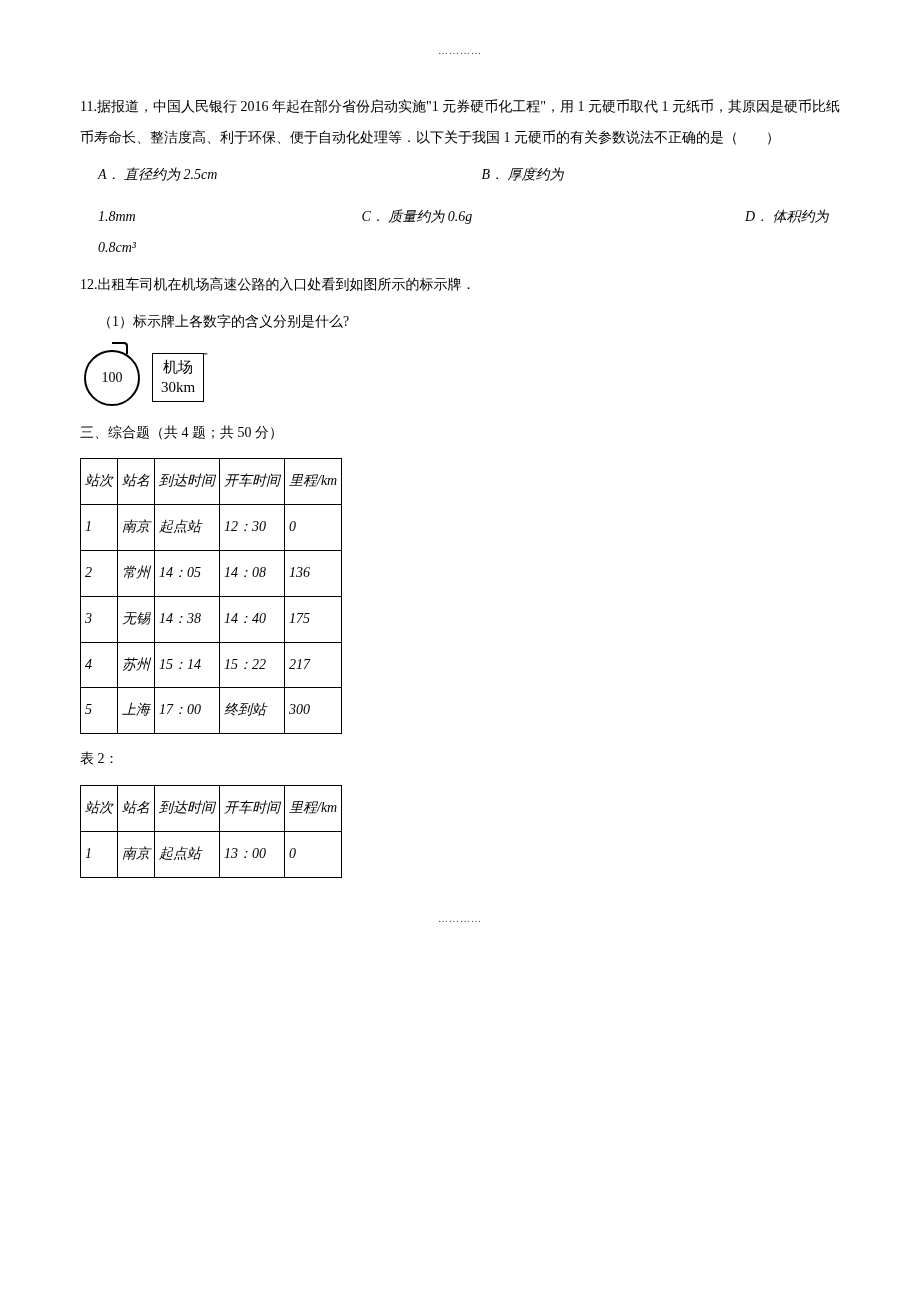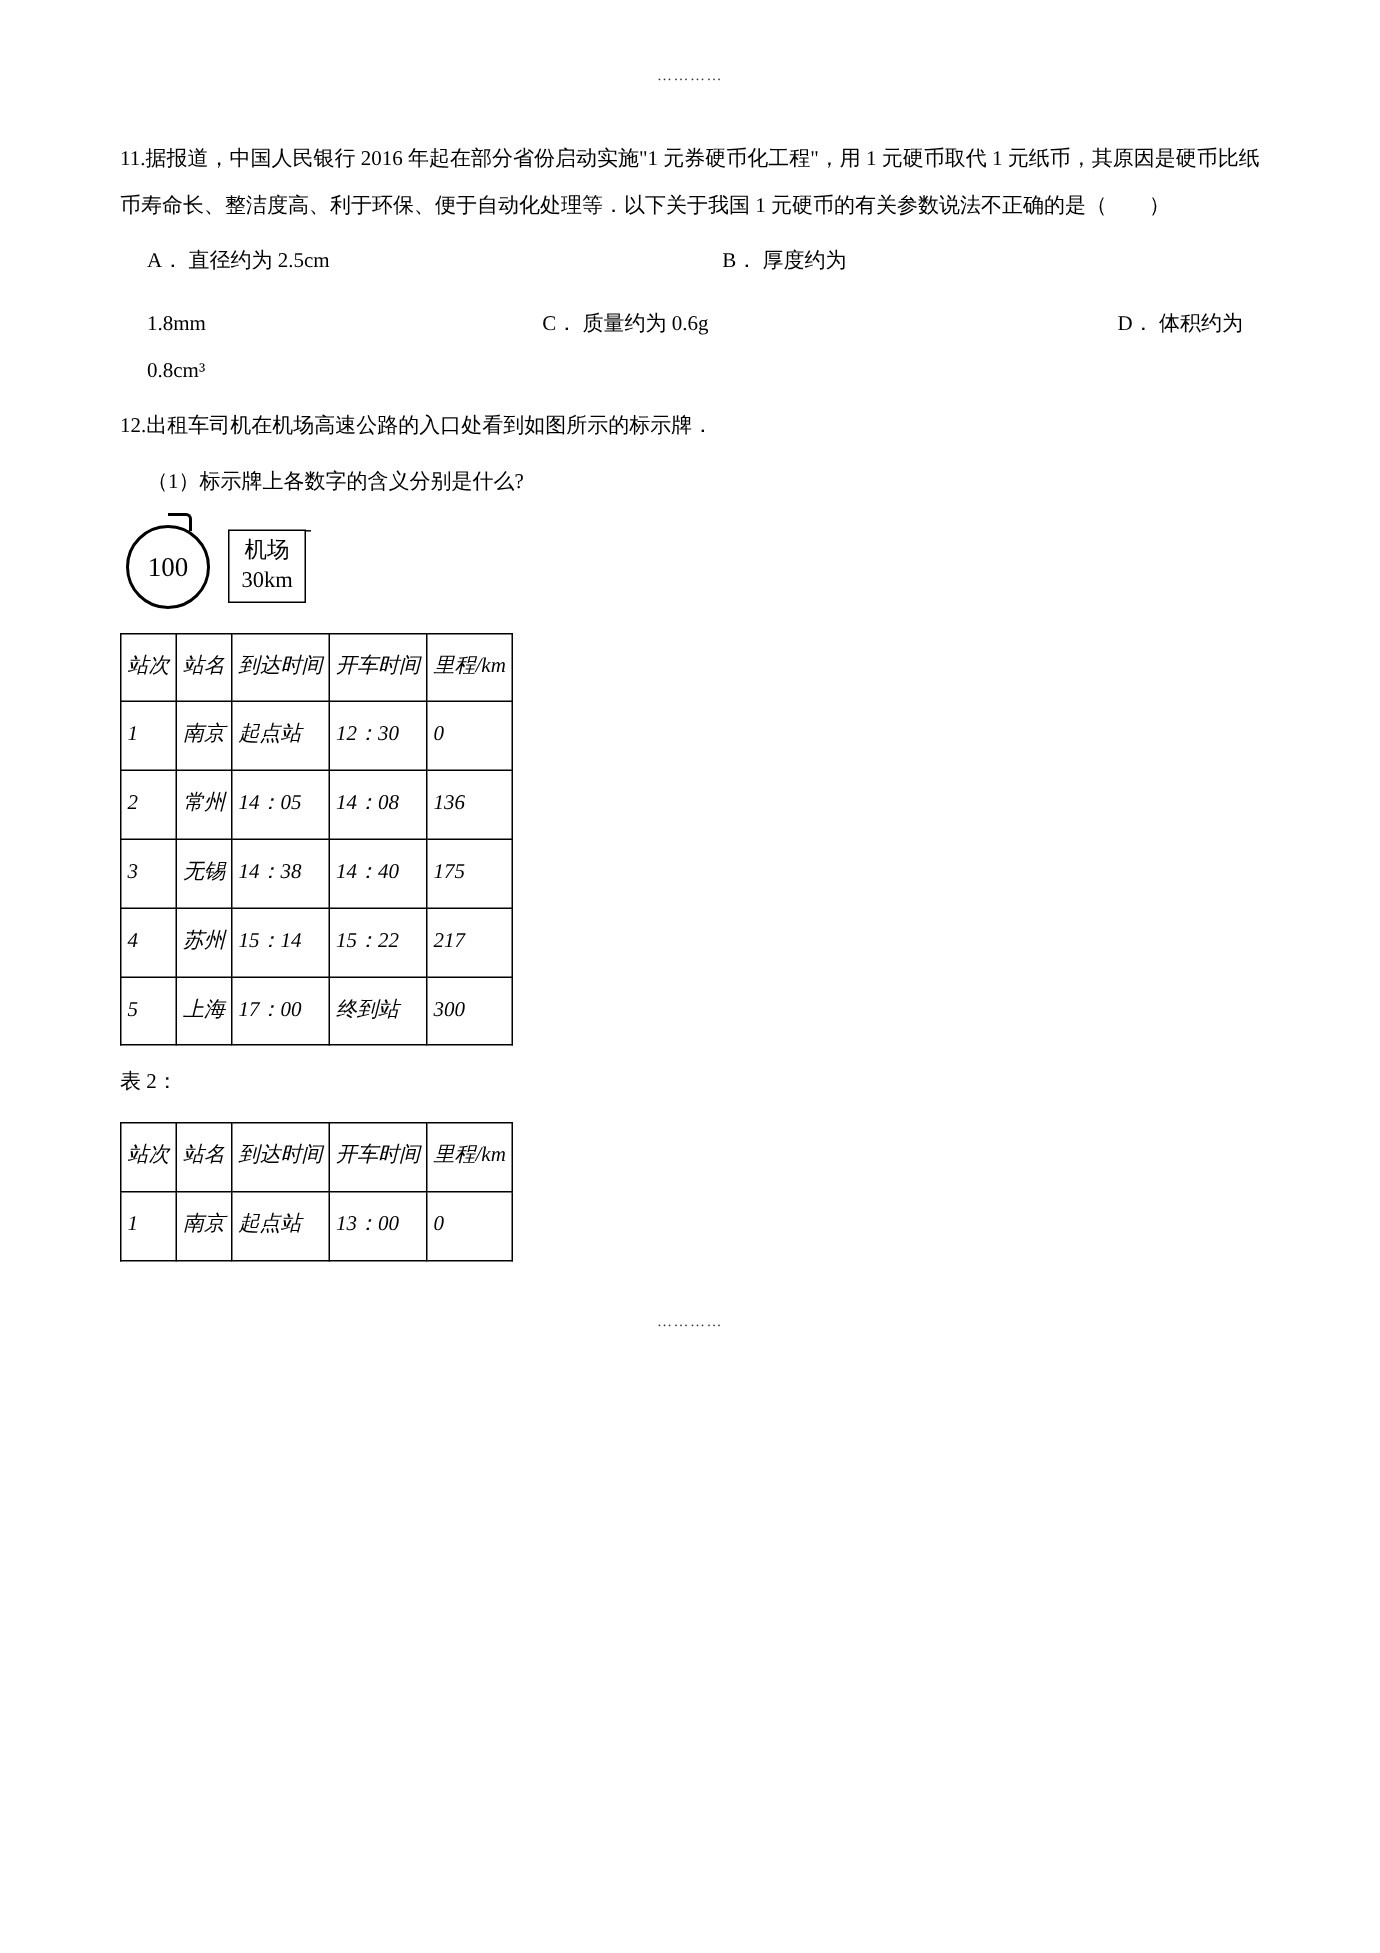--- a/index.html
+++ b/index.html
@@ -92,6 +92,7 @@
     }
     .row-options {
       padding-left: 18px;
+      font-style: italic;
     }
     .caption {
       margin: 6px 0;

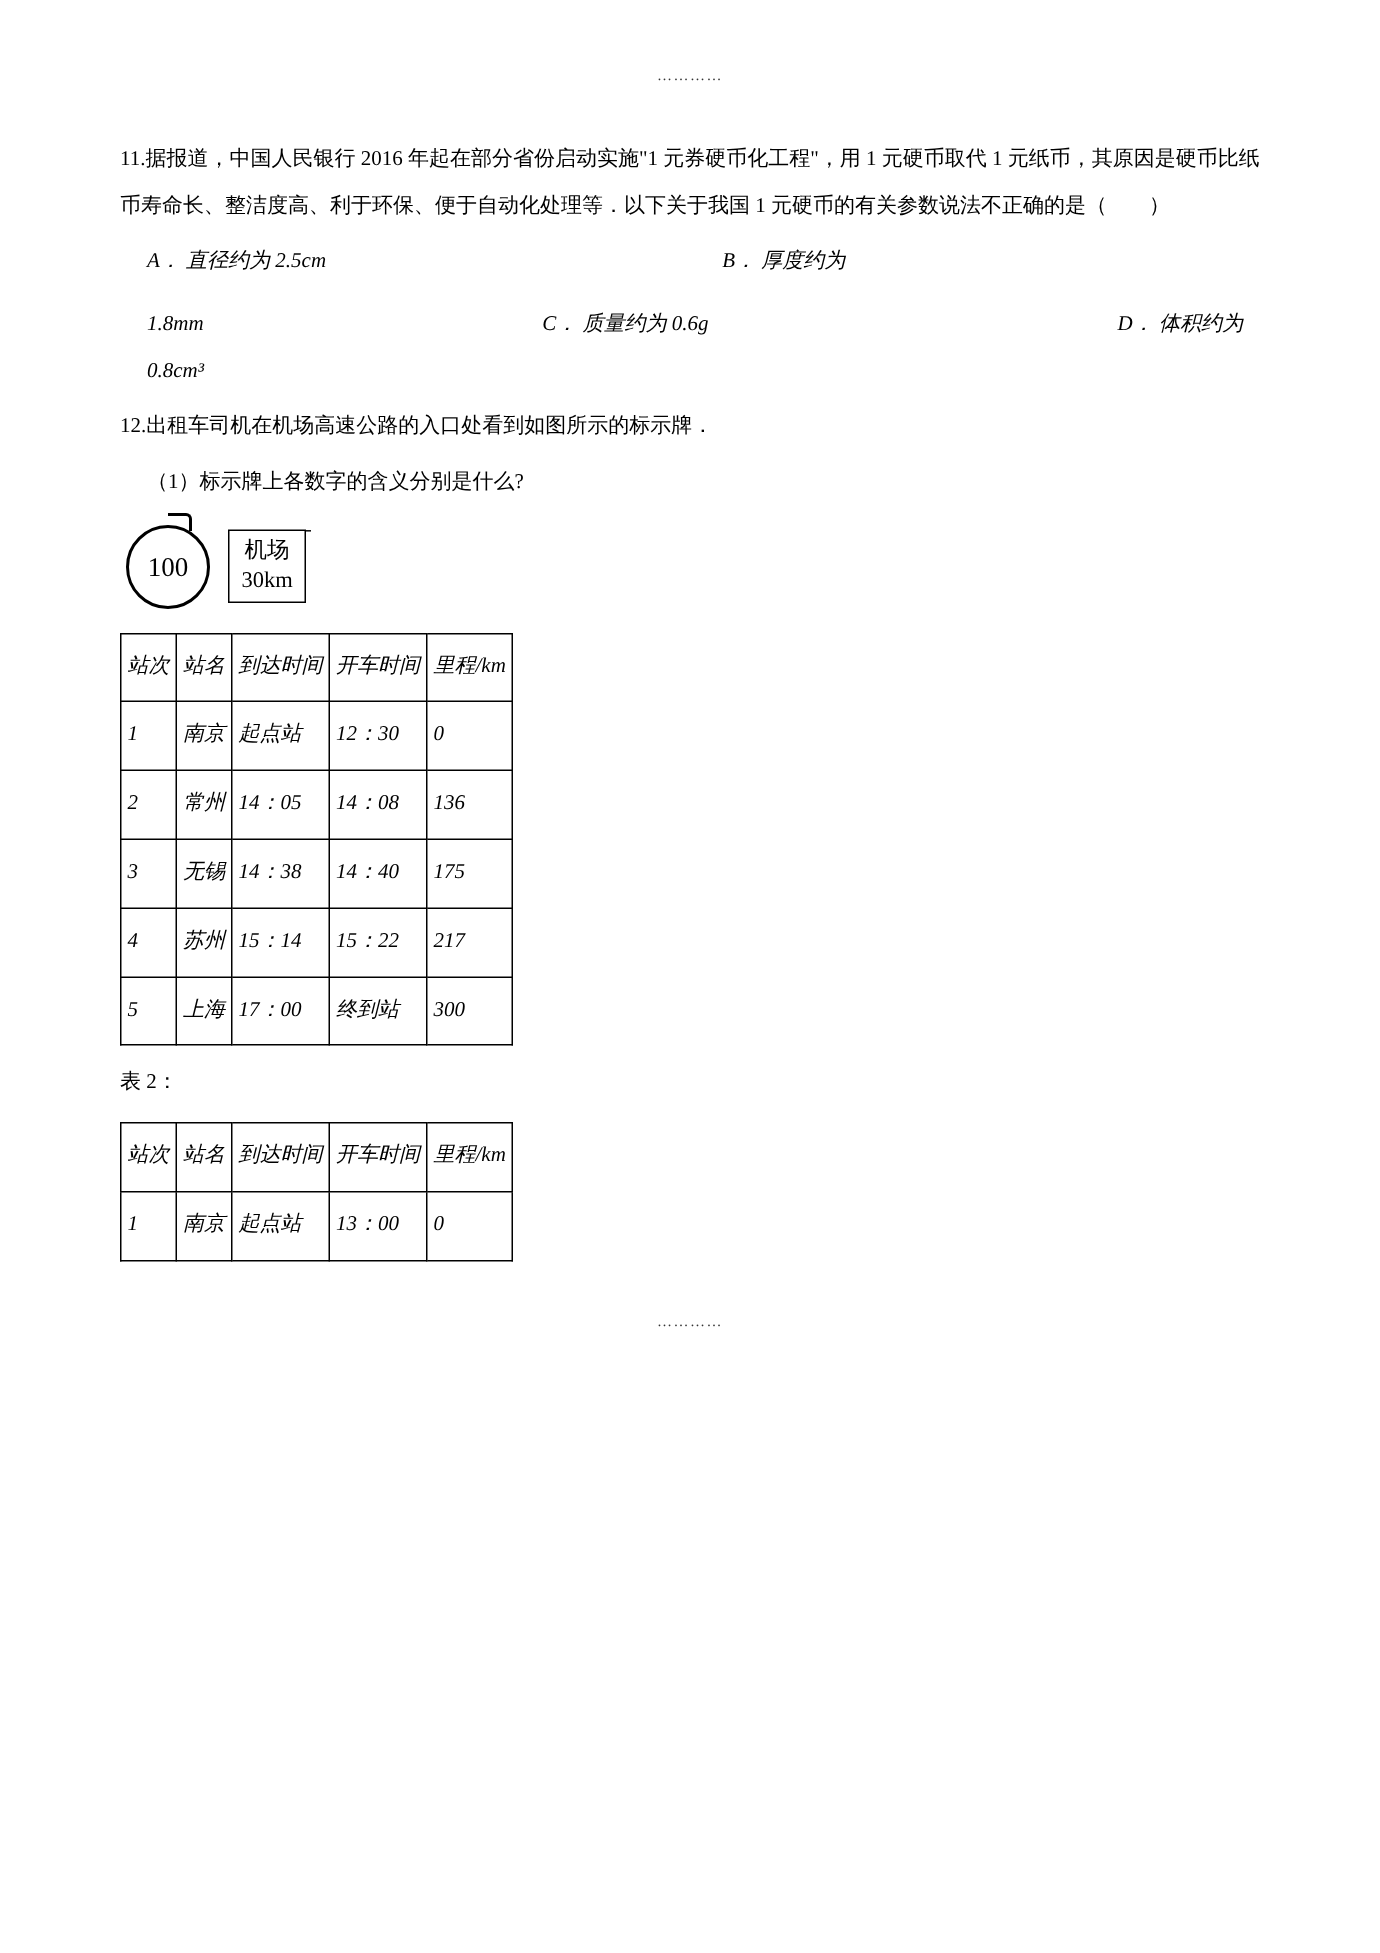--- a/index.html
+++ b/index.html
@@ -61,7 +61,7 @@
       display: flex;
       align-items: center;
       justify-content: center;
-      font-size: 18px;
+      font-size: 14px;
       position: relative;
       line-height: 1;
     }

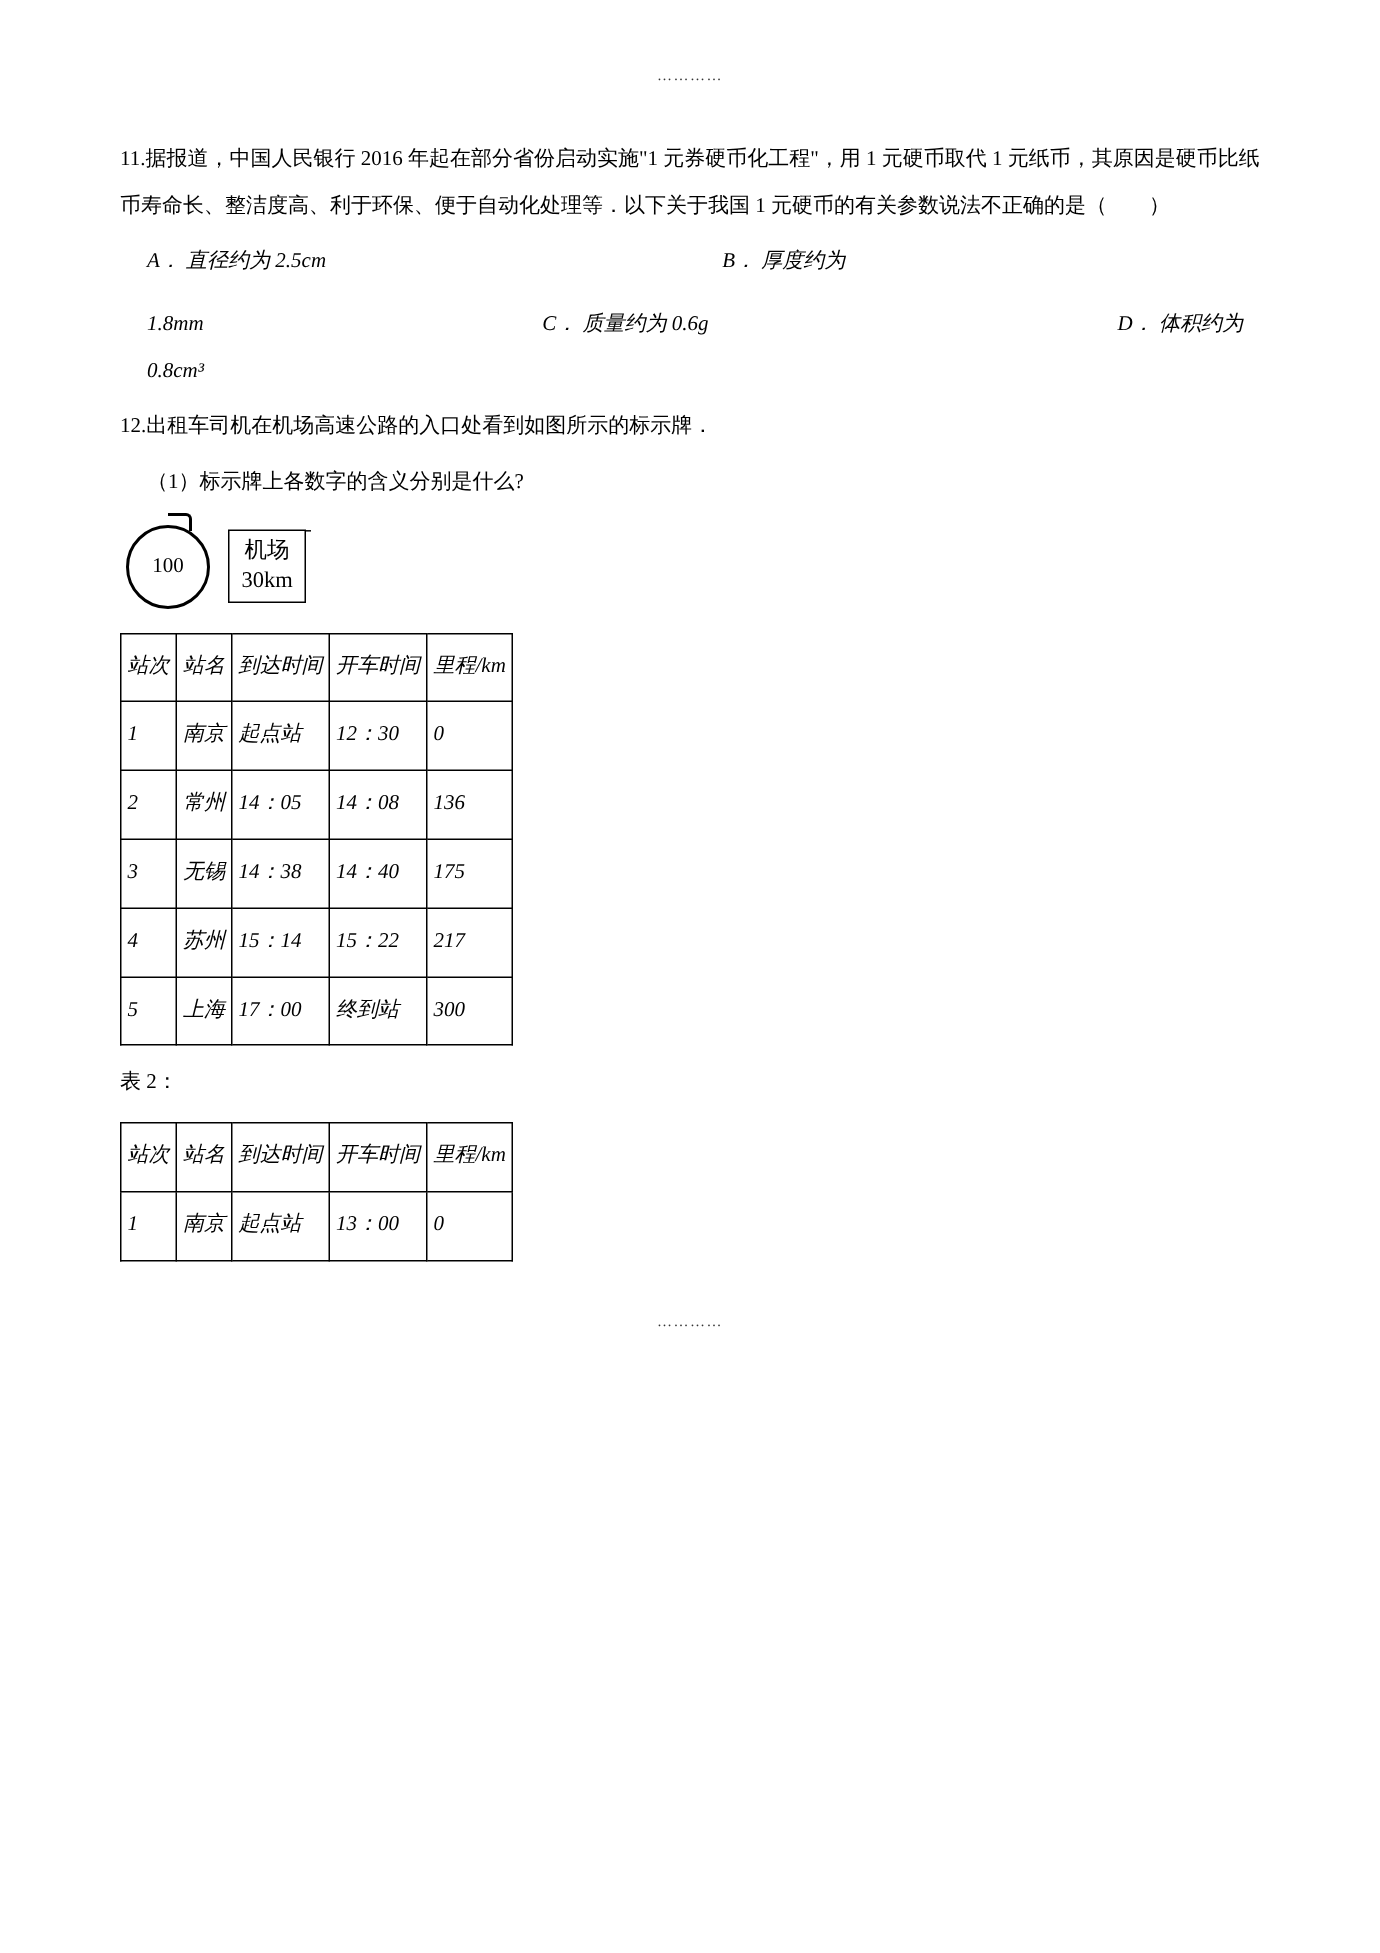--- a/index.html
+++ b/index.html
@@ -136,6 +136,7 @@
     </div>
   </div>
 
+  <p>三、综合题（共 4 题；共 50 分）</p>
 
 
   <table>

